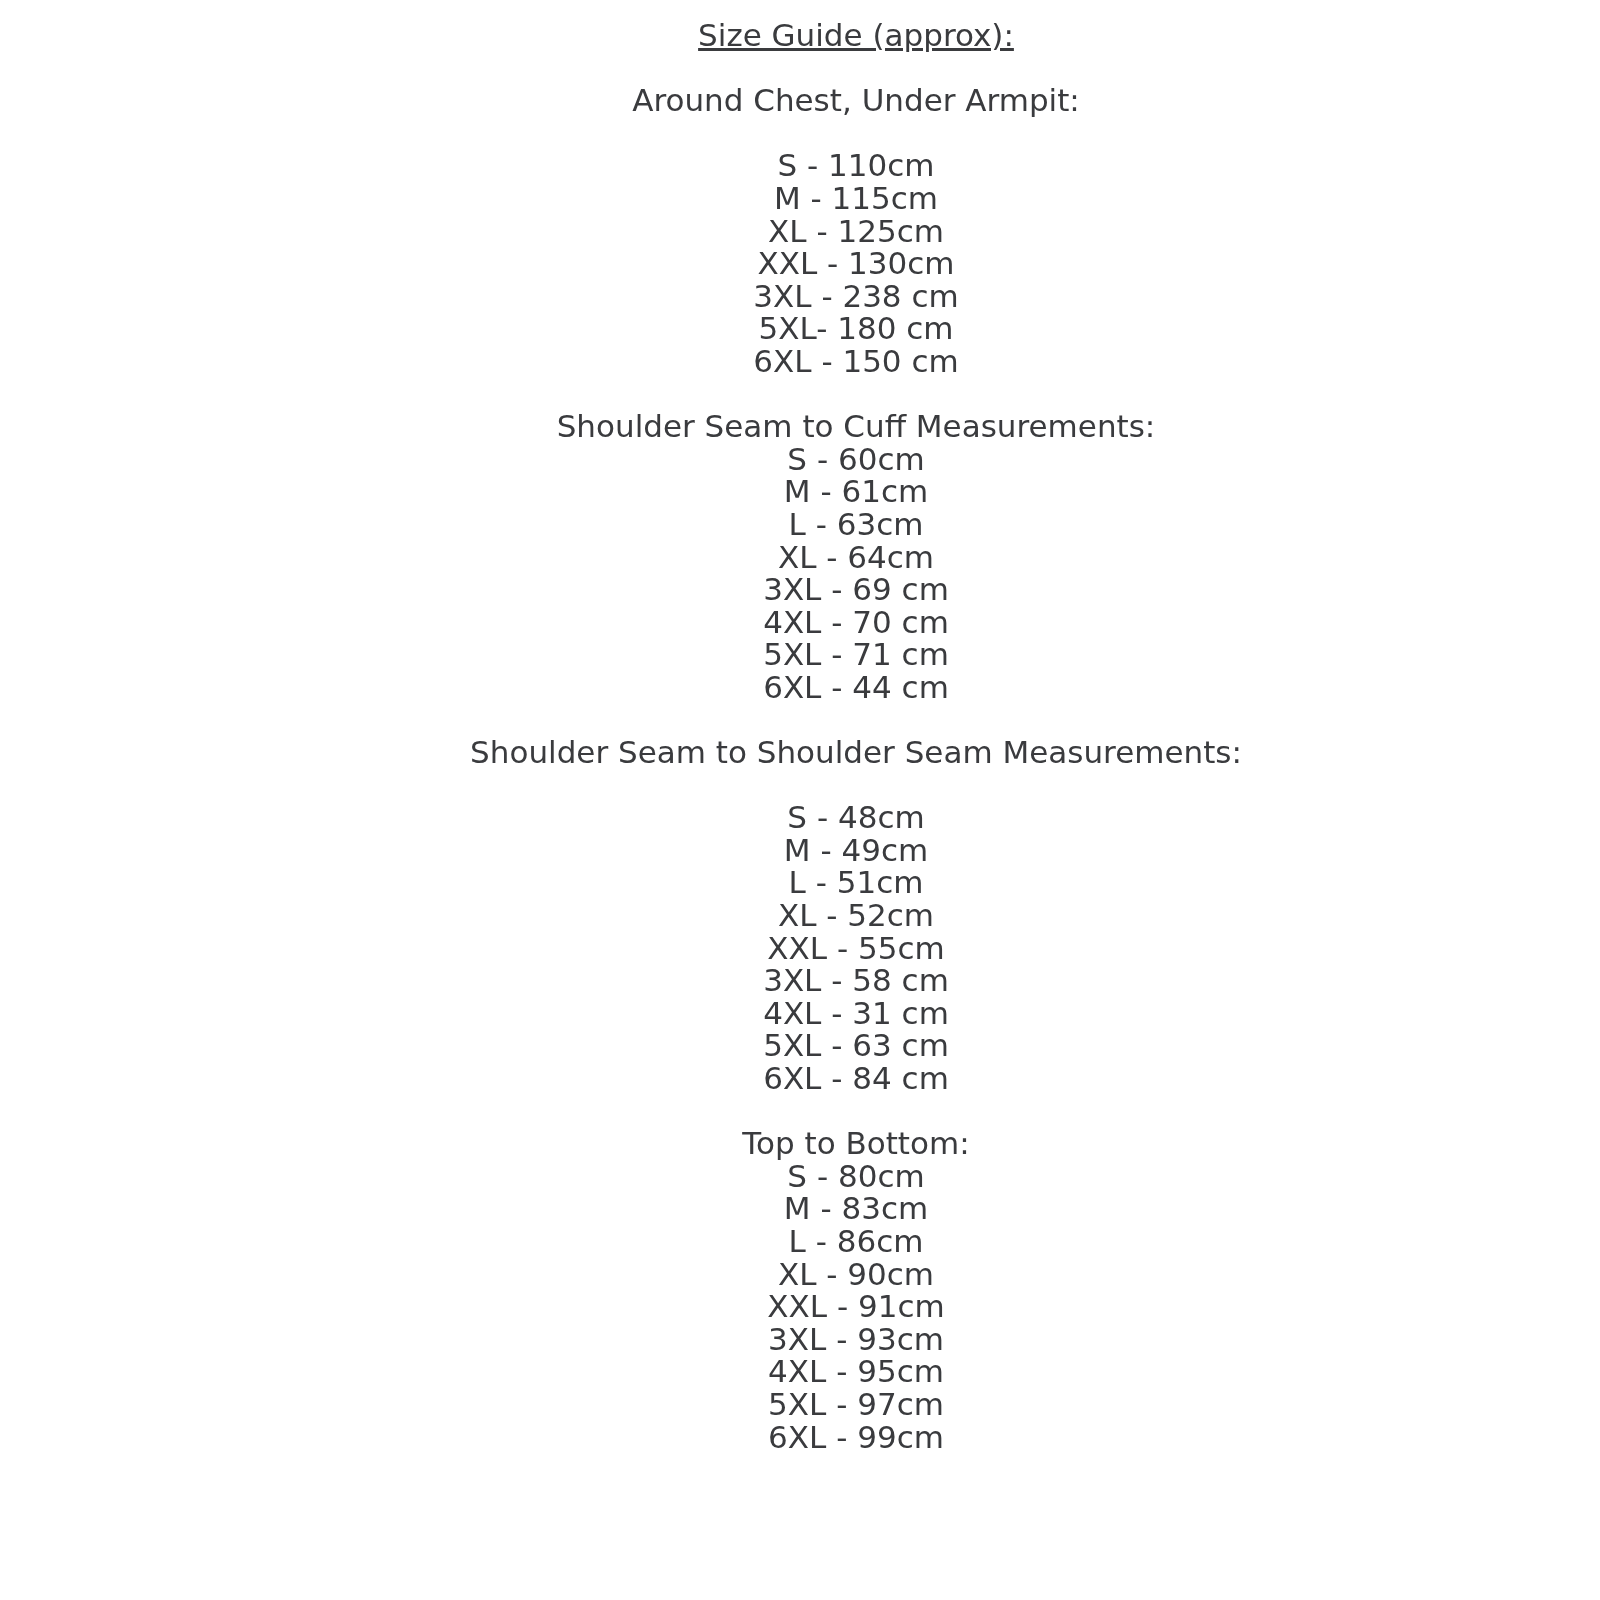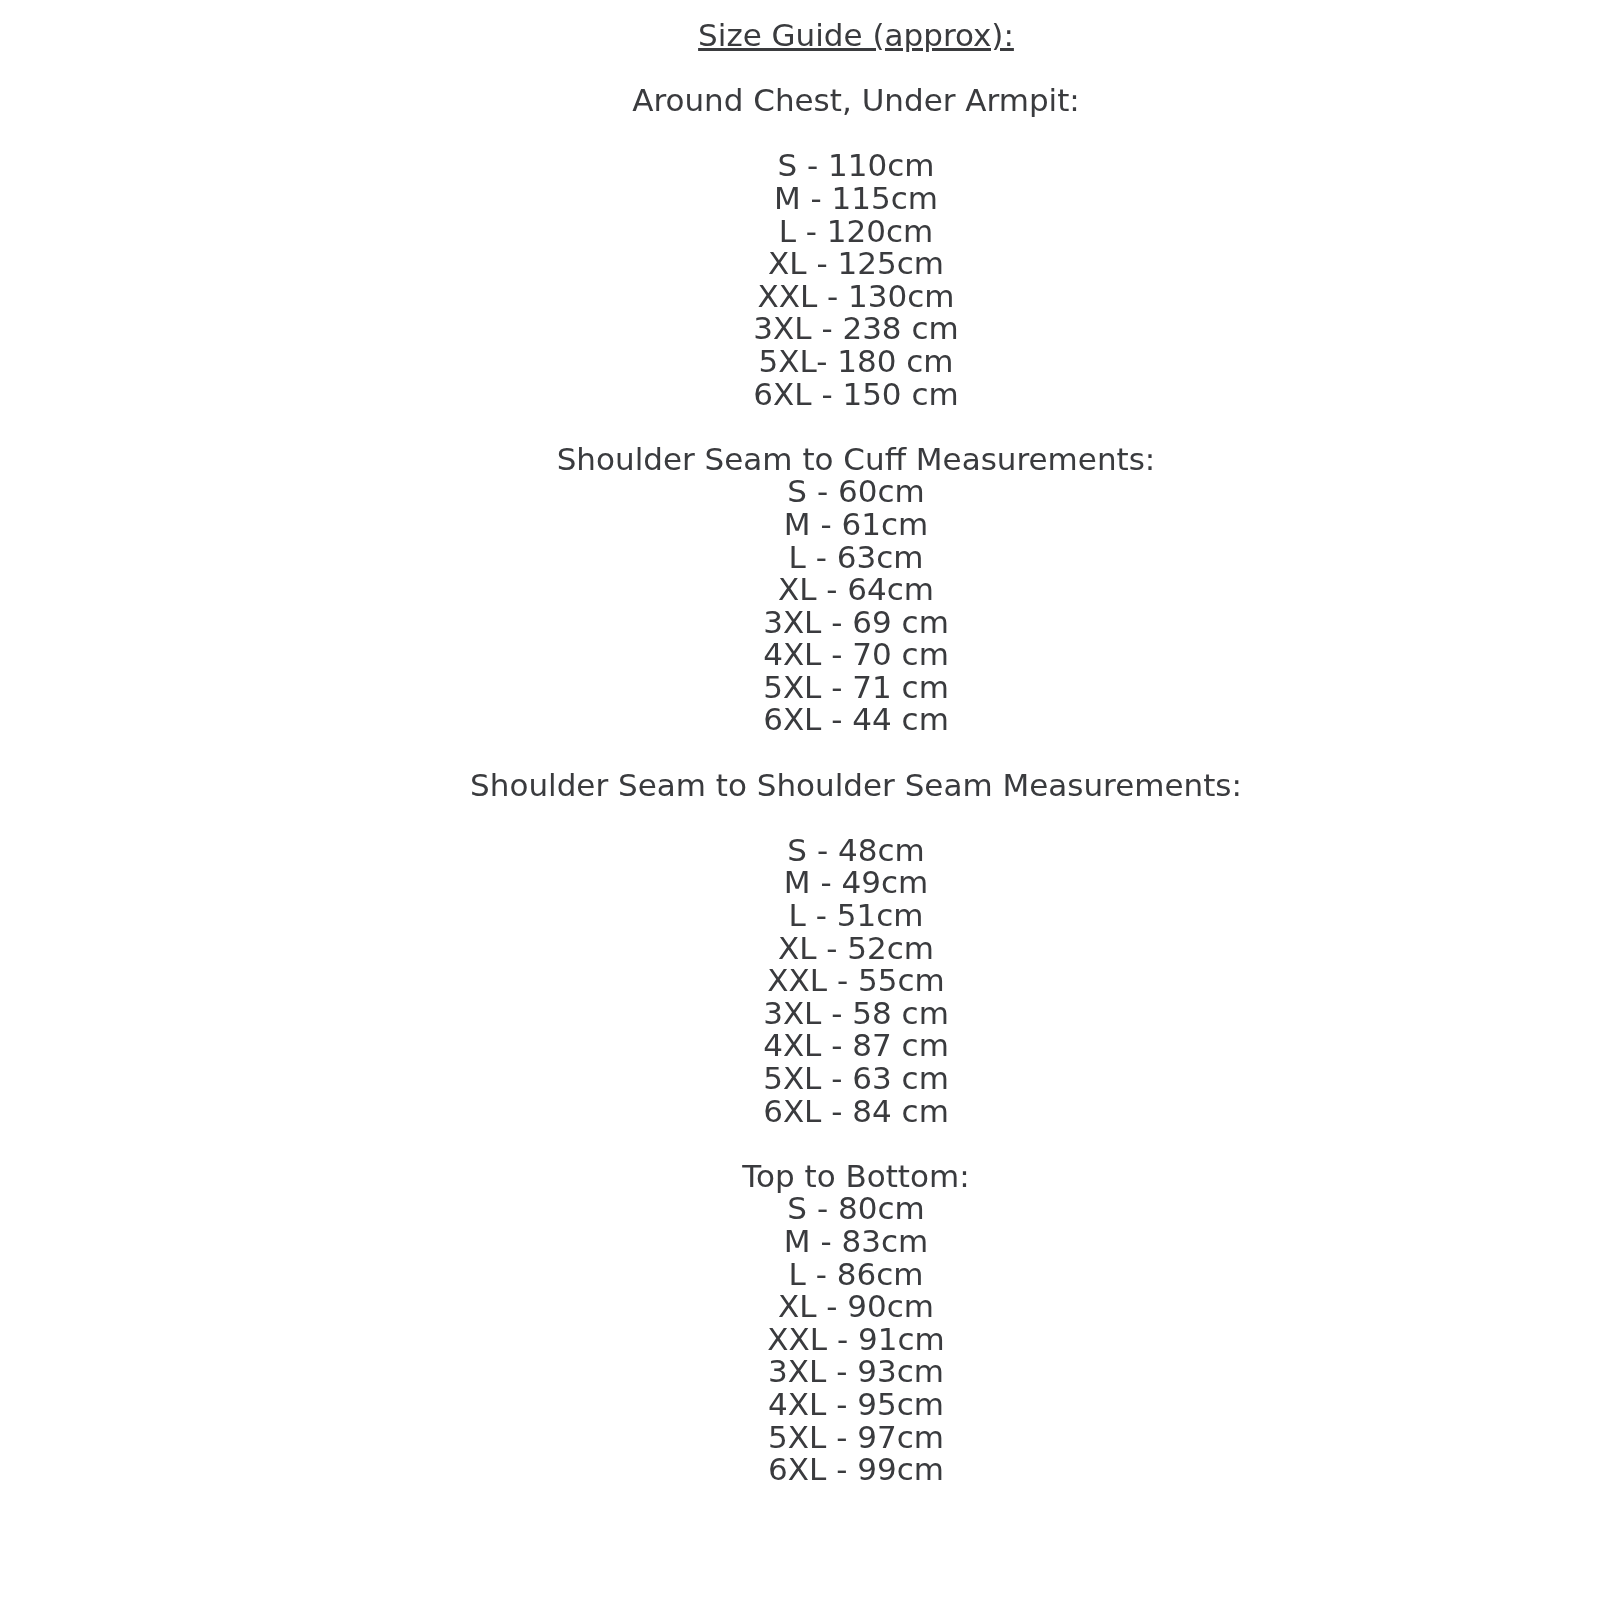--- a/index.html
+++ b/index.html
@@ -47,7 +47,6 @@
         <div class="spacer"></div>
         <div class="line item">S - 110cm</div>
         <div class="line item">M - 115cm</div>
-        <div class="line item">L - 120cm</div>
         <div class="line item">XL - 125cm</div>
         <div class="line item">XXL - 130cm</div>
         <div class="line item">3XL - 238 cm</div>

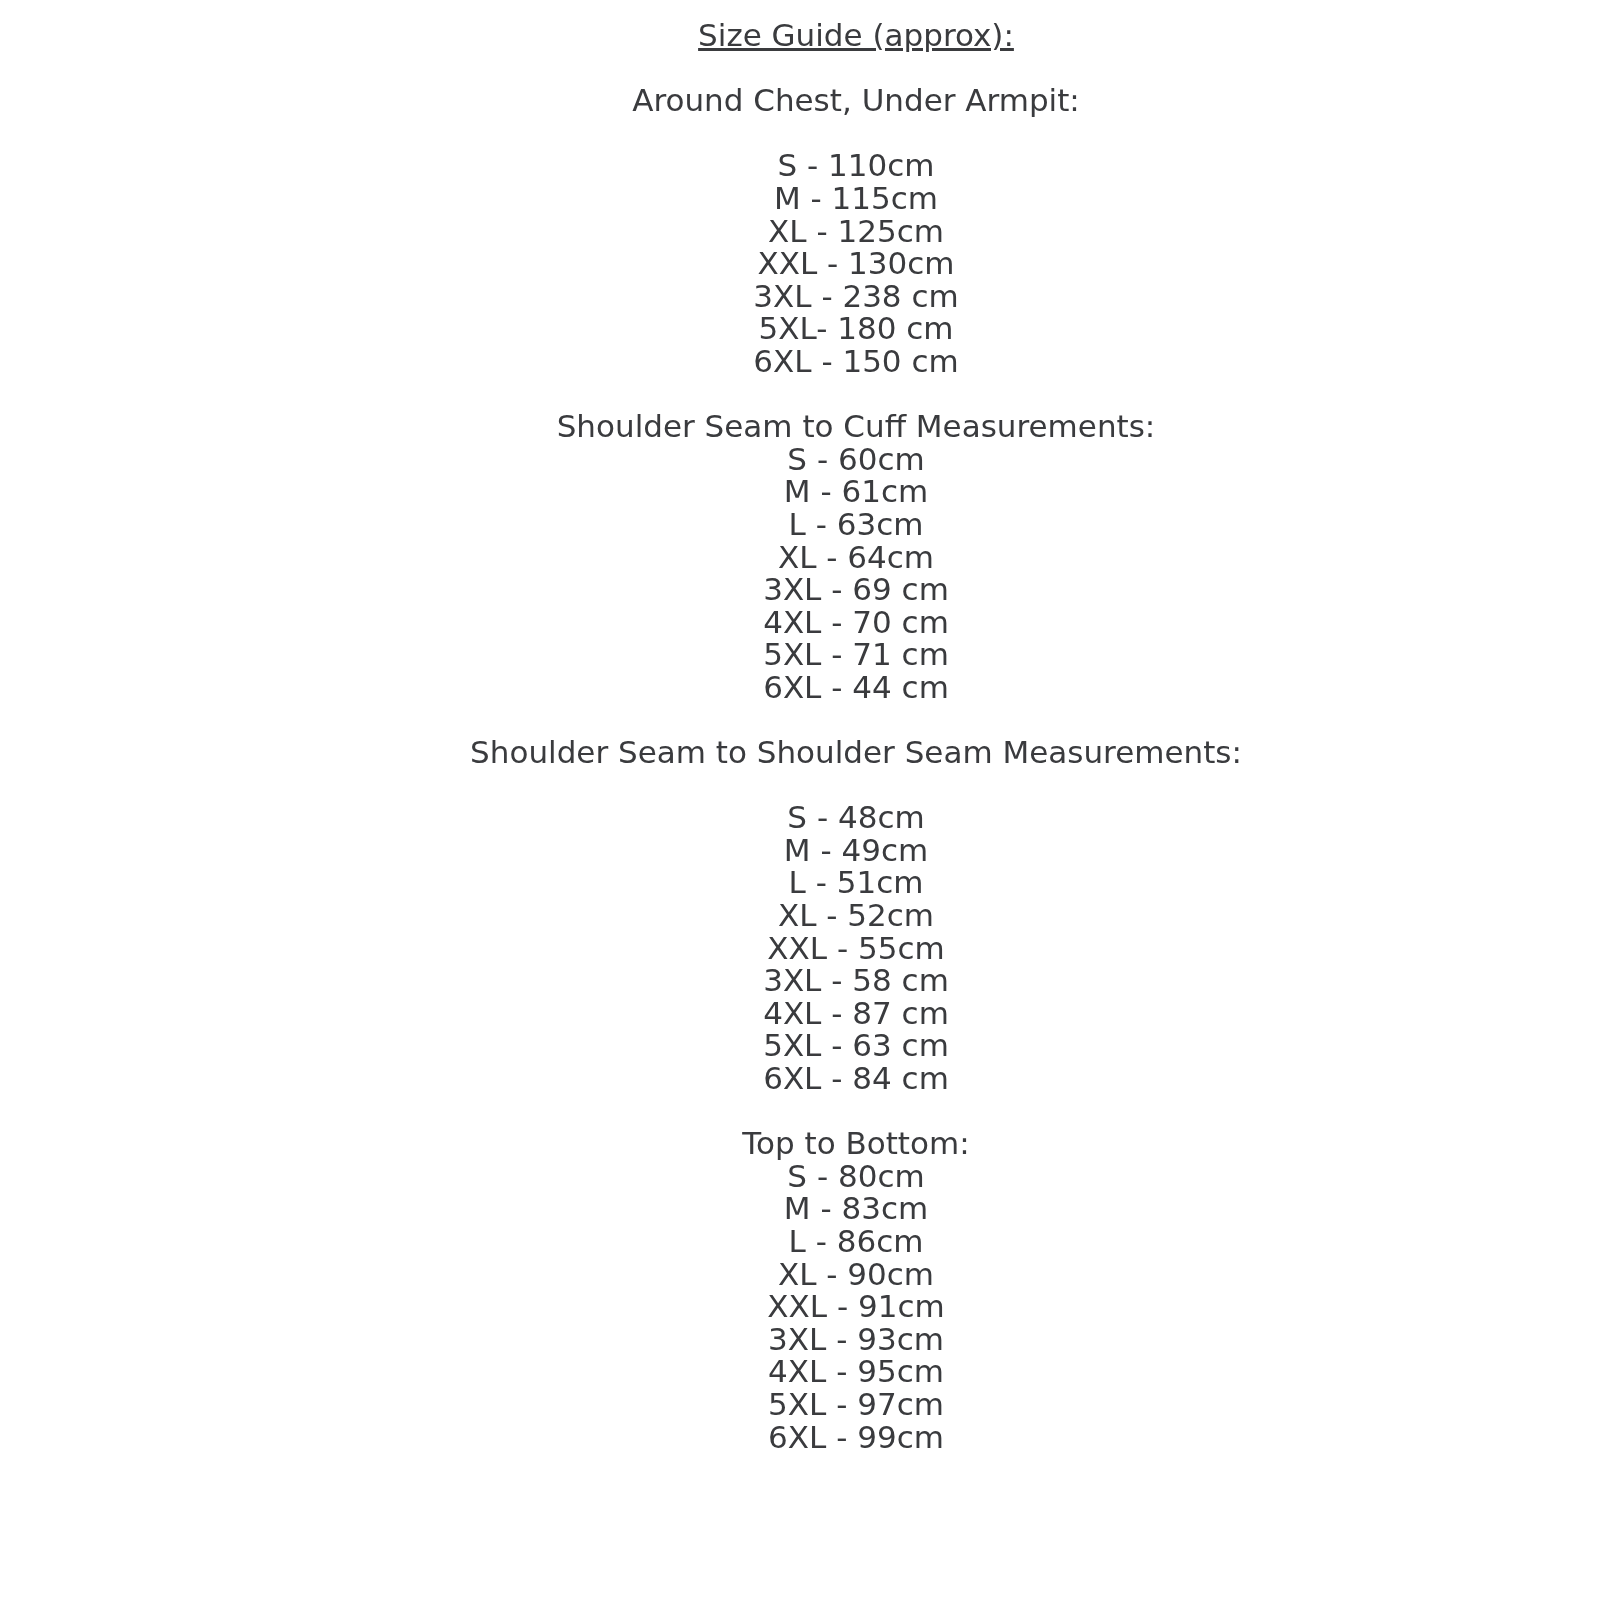--- a/index.html
+++ b/index.html
@@ -71,7 +71,7 @@
         <div class="line item">XL - 52cm</div>
         <div class="line item">XXL - 55cm</div>
         <div class="line item">3XL - 58 cm</div>
-        <div class="line item">4XL - 87 cm</div>
+        <div class="line item">4XL - 31 cm</div>
         <div class="line item">5XL - 63 cm</div>
         <div class="line item">6XL - 84 cm</div>
         <div class="spacer"></div>

